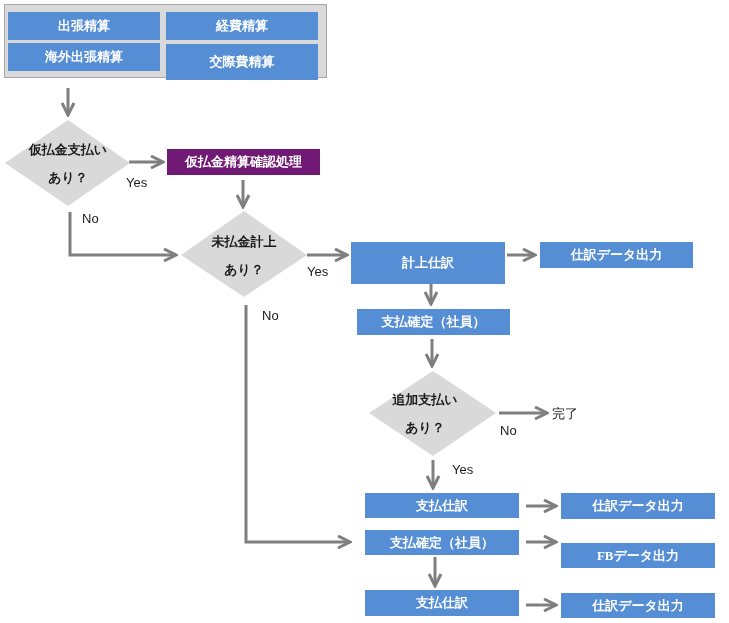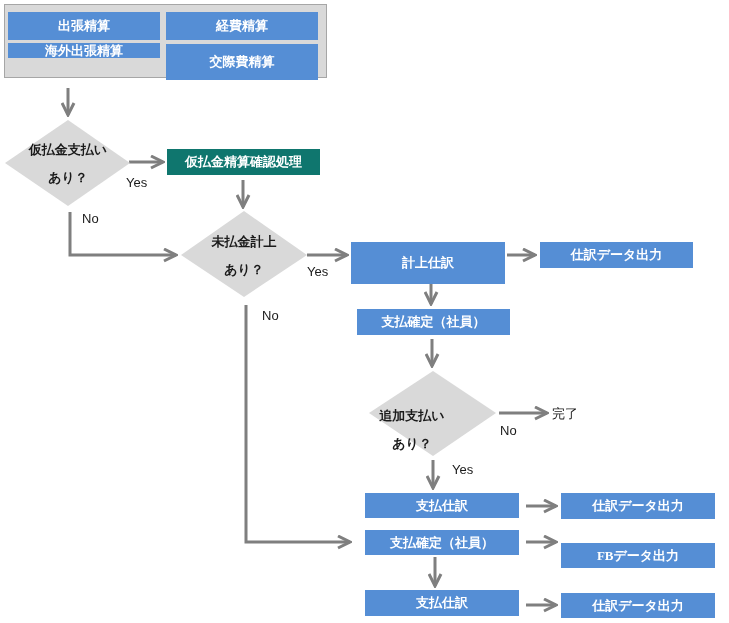--- a/index.html
+++ b/index.html
@@ -52,7 +52,7 @@
 <div class="container"></div>
 <div class="box blue" style="left:8px;top:12px;width:152px;height:28px;">出張精算</div>
 <div class="box blue" style="left:166px;top:12px;width:152px;height:28px;">経費精算</div>
-<div class="box blue" style="left:8px;top:43px;width:152px;height:15px;">海外出張精算</div>
+<div class="box blue" style="left:8px;top:43px;width:152px;height:28px;">海外出張精算</div>
 <div class="box blue" style="left:166px;top:44px;width:152px;height:36px;">交際費精算</div>
 
 <div class="diamond-text" style="left:18px;top:136px;width:100px;">

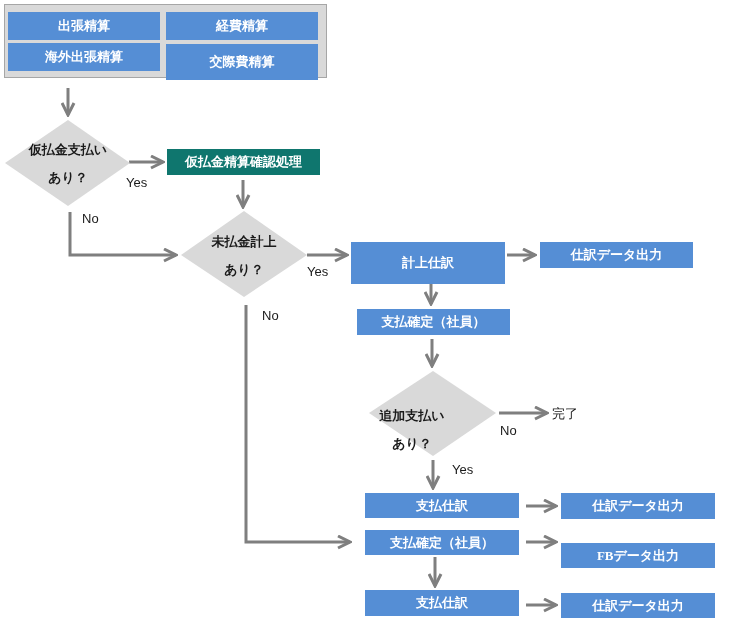--- a/index.html
+++ b/index.html
@@ -11,7 +11,7 @@
          color: #ffffff; font-weight: bold; font-size: 13px; box-sizing: border-box;
          white-space: nowrap; font-family: Liberation Serif, serif; }
   .blue { background: #558ED5; }
-  .orange { background: #0f766e; }
+  .orange { background: #701a75; }
   .diamond-text { position: absolute; text-align: center; font-weight: bold; font-size: 13px;
                   color: #1a1a1a; line-height: 28px; white-space: nowrap; }
   .label { position: absolute; font-size: 13px; color: #1a1a1a;

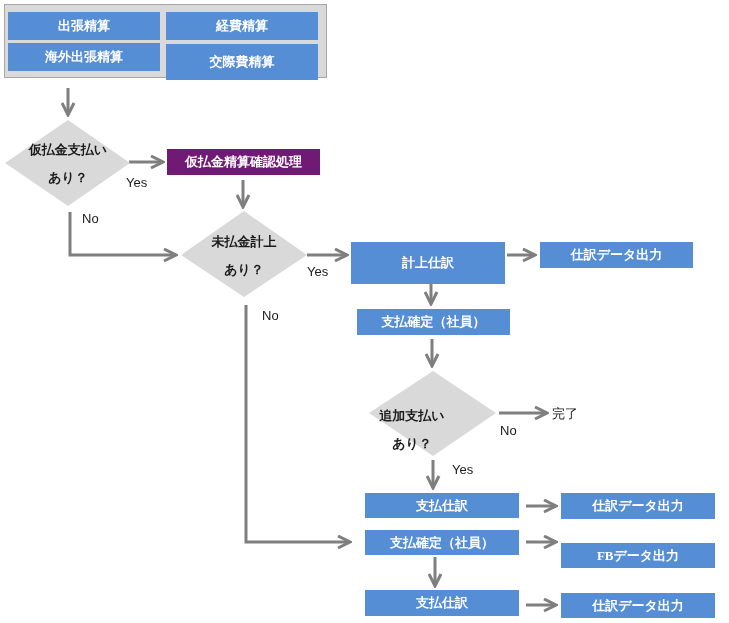--- a/index.html
+++ b/index.html
@@ -75,7 +75,7 @@
 <div class="box blue" style="left:540px;top:242px;width:153px;height:26px;">仕訳データ出力</div>
 <div class="box blue" style="left:357px;top:309px;width:153px;height:26px;">支払確定（社員）</div>
 
-<div class="diamond-text" style="left:362px;top:386px;width:100px;margin-top:16px;">
+<div class="diamond-text" style="left:375px;top:386px;width:100px;">
   <div>追加支払い</div>
   <div>あり？</div>
 </div>

